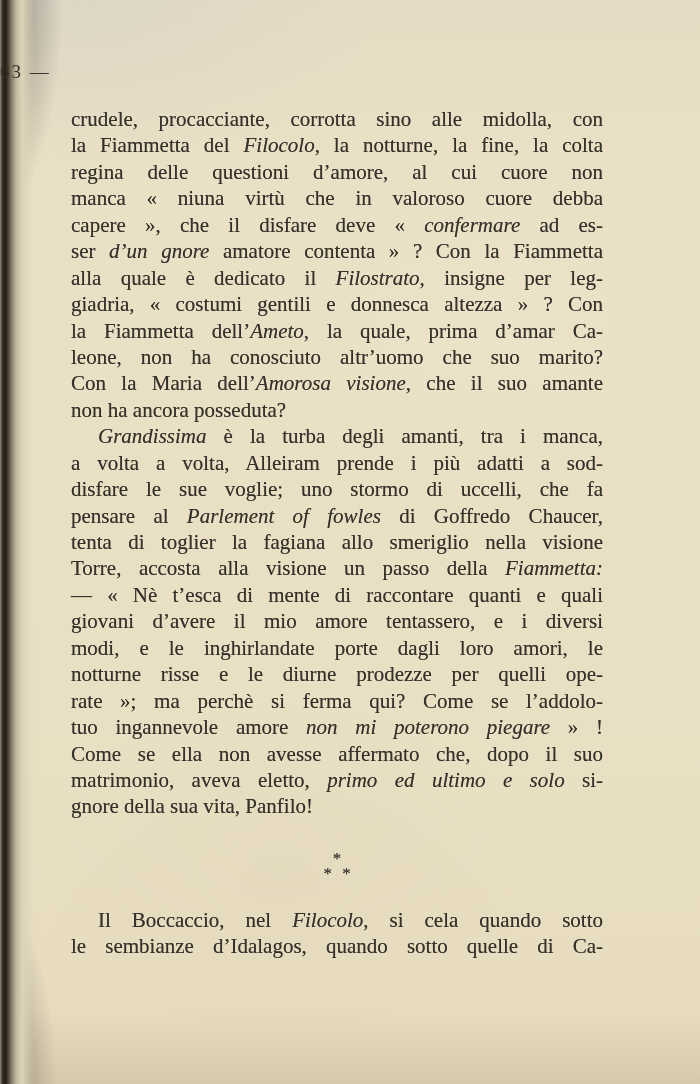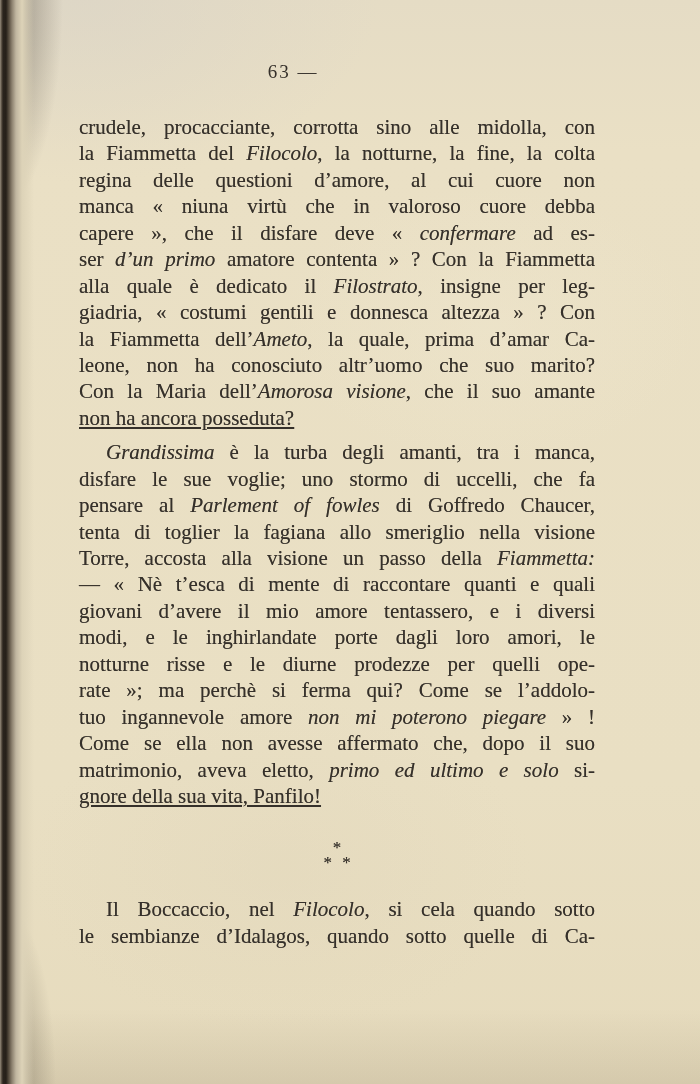--- a/index.html
+++ b/index.html
@@ -43,7 +43,7 @@
     top: 61px;
     left: 0;
     width: 586px;
-    text-align: center;
+    text-align: left;
     font-size: 19px;
     line-height: 22px;
     letter-spacing: 2px;

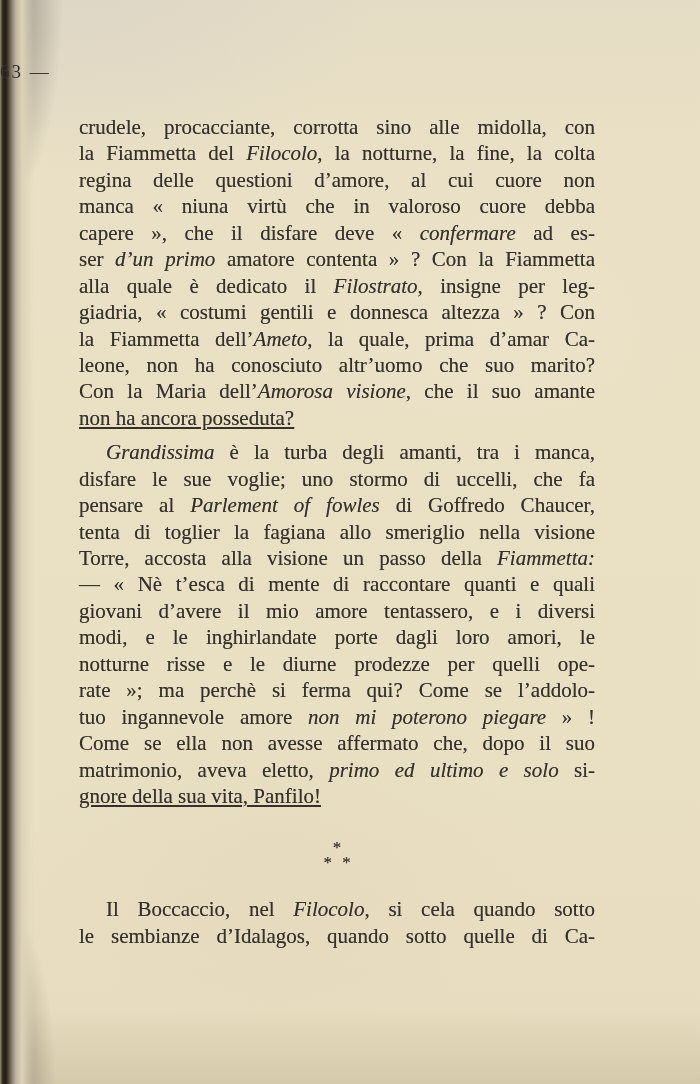--- a/index.html
+++ b/index.html
@@ -59,7 +59,7 @@
     color: var(--ink, #35302a);
     text-shadow: 0 0 0.5px rgba(53,48,42,0.55);
   }
-  .paragraph { margin: 8px; }
+  .paragraph { margin: 0; }
   .line {
     text-align: justify;
     text-align-last: justify;

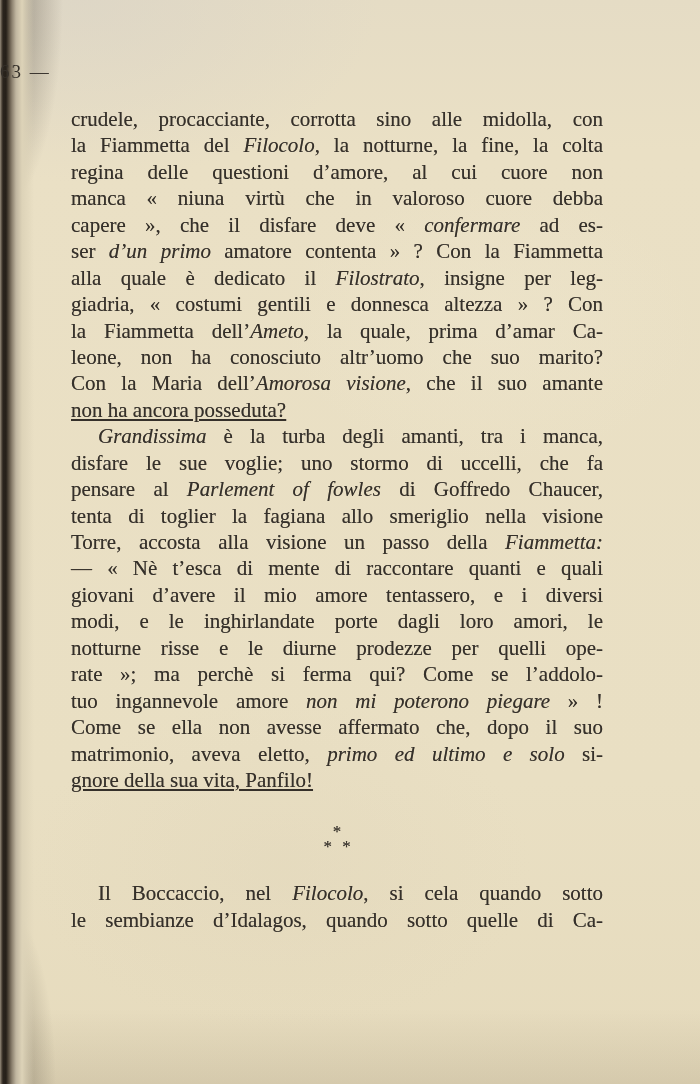--- a/index.html
+++ b/index.html
@@ -97,7 +97,7 @@
       <div class="line"><span>regina delle questioni d’amore, al cui cuore non</span></div>
       <div class="line"><span>manca « niuna virtù che in valoroso cuore debba</span></div>
       <div class="line"><span>capere », che il disfare deve « </span><i>confermare</i><span> ad es-</span></div>
-      <div class="line"><span>ser </span><i>d’un primo</i><span> amatore contenta » ? Con la Fiammetta</span></div>
+      <div class="line"><span>ser </span><i>d’un gnore</i><span> amatore contenta » ? Con la Fiammetta</span></div>
       <div class="line"><span>alla quale è dedicato il </span><i>Filostrato</i><span>, insigne per leg-</span></div>
       <div class="line"><span>giadria, « costumi gentili e donnesca altezza » ? Con</span></div>
       <div class="line"><span>la Fiammetta dell’</span><i>Ameto</i><span>, la quale, prima d’amar Ca-</span></div>

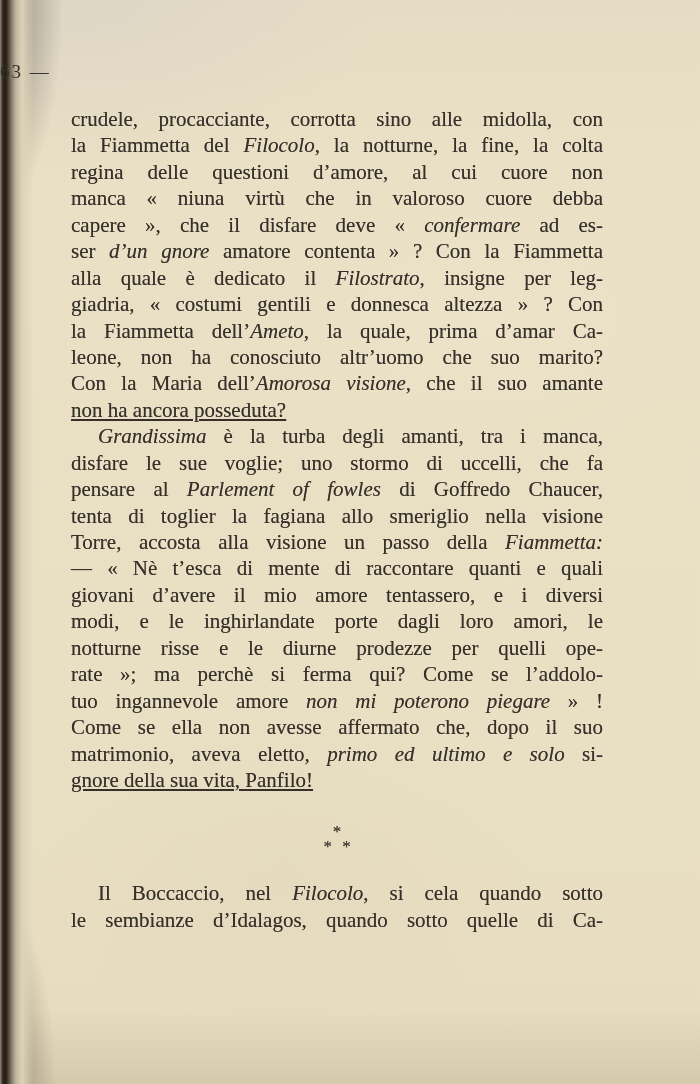--- a/index.html
+++ b/index.html
@@ -67,7 +67,6 @@
   }
   .line.para-end {
     text-align-last: left;
-    text-decoration: underline;
   }
   .line.indent {
     padding-left: 27px;

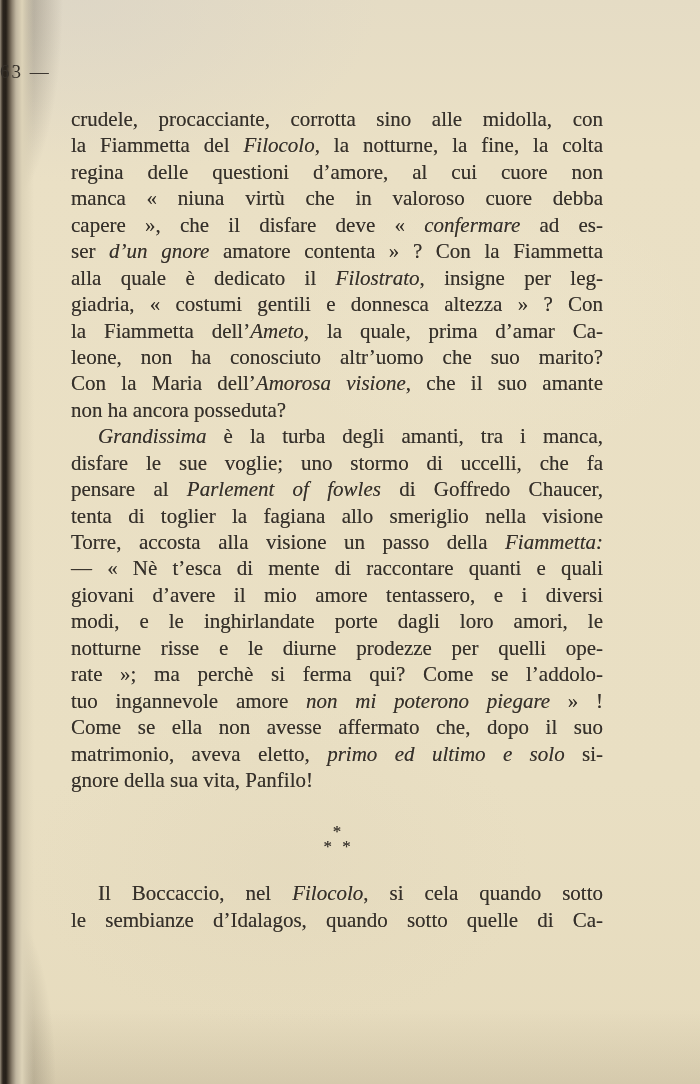--- a/index.html
+++ b/index.html
@@ -106,6 +106,7 @@
     </div>
     <div class="paragraph">
       <div class="line indent"><i>Grandissima</i><span> è la turba degli amanti, tra i manca,</span></div>
+      <div class="line"><span>a volta a volta, Alleiram prende i più adatti a sod-</span></div>
       <div class="line"><span>disfare le sue voglie; uno stormo di uccelli, che fa</span></div>
       <div class="line"><span>pensare al </span><i>Parlement of fowles</i><span> di Goffredo Chaucer,</span></div>
       <div class="line"><span>tenta di toglier la fagiana allo smeriglio nella visione</span></div>

